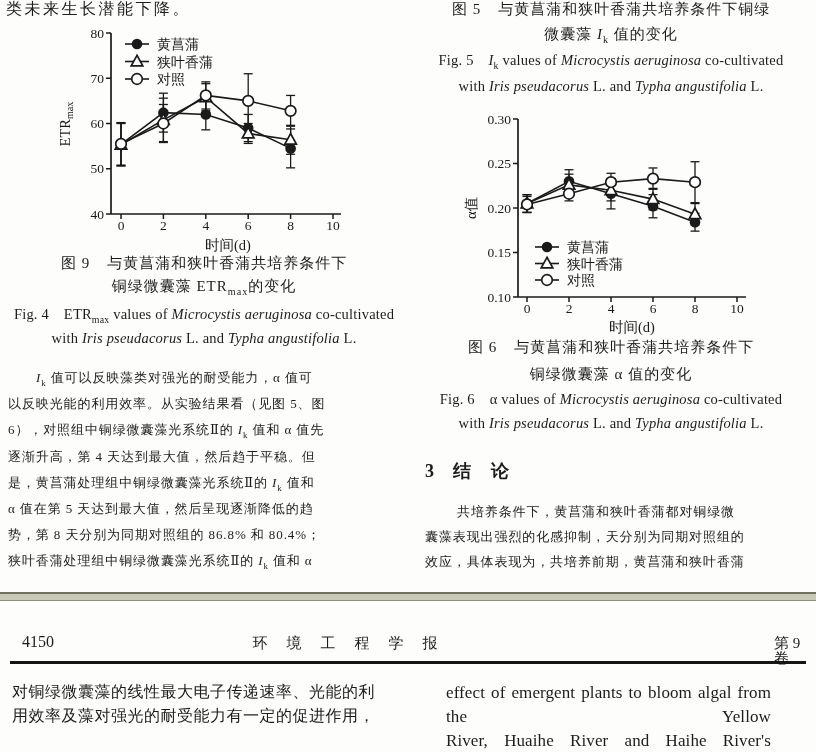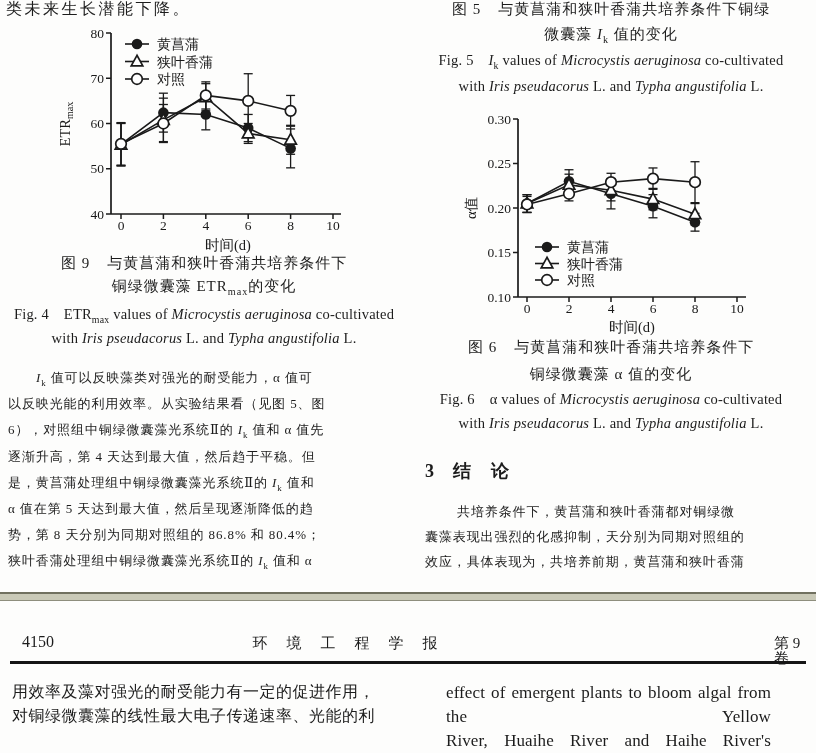--- a/index.html
+++ b/index.html
@@ -292,8 +292,8 @@
 <div class="abs rule"></div>
 
 <div class="abs para-bottom pb-left">
+    <div class="tline">对铜绿微囊藻的线性最大电子传递速率、光能的利</div>
     <div class="tline">用效率及藻对强光的耐受能力有一定的促进作用，</div>
-    <div class="tline">对铜绿微囊藻的线性最大电子传递速率、光能的利</div>
   </div>
 <div class="abs para-bottom pb-right">
     <div class="tline">effect of emergent plants to bloom algal from the Yellow</div>

